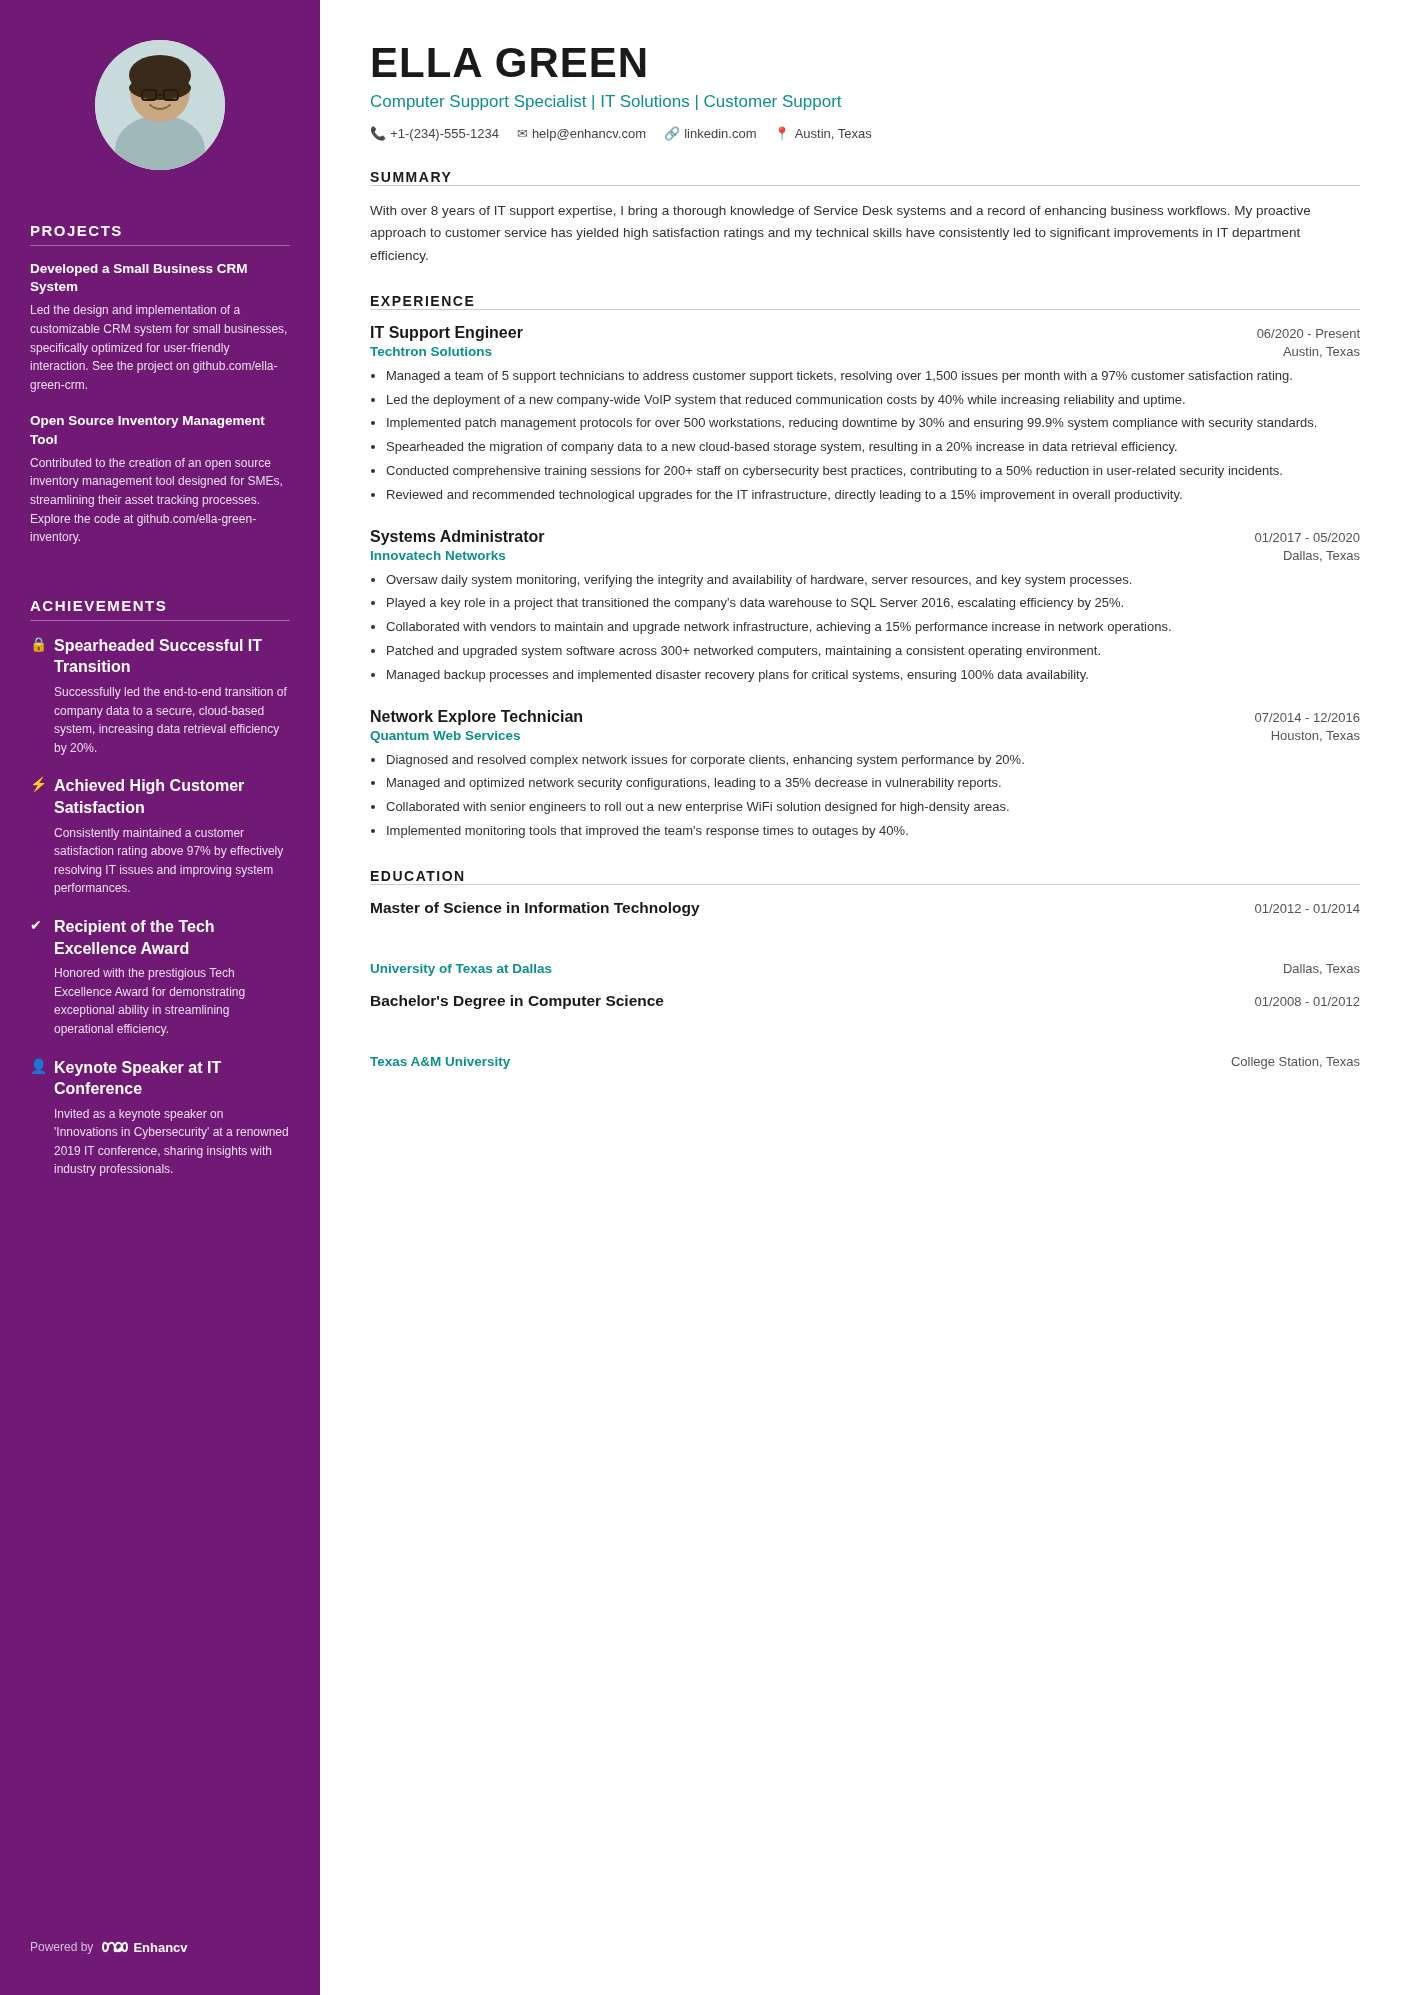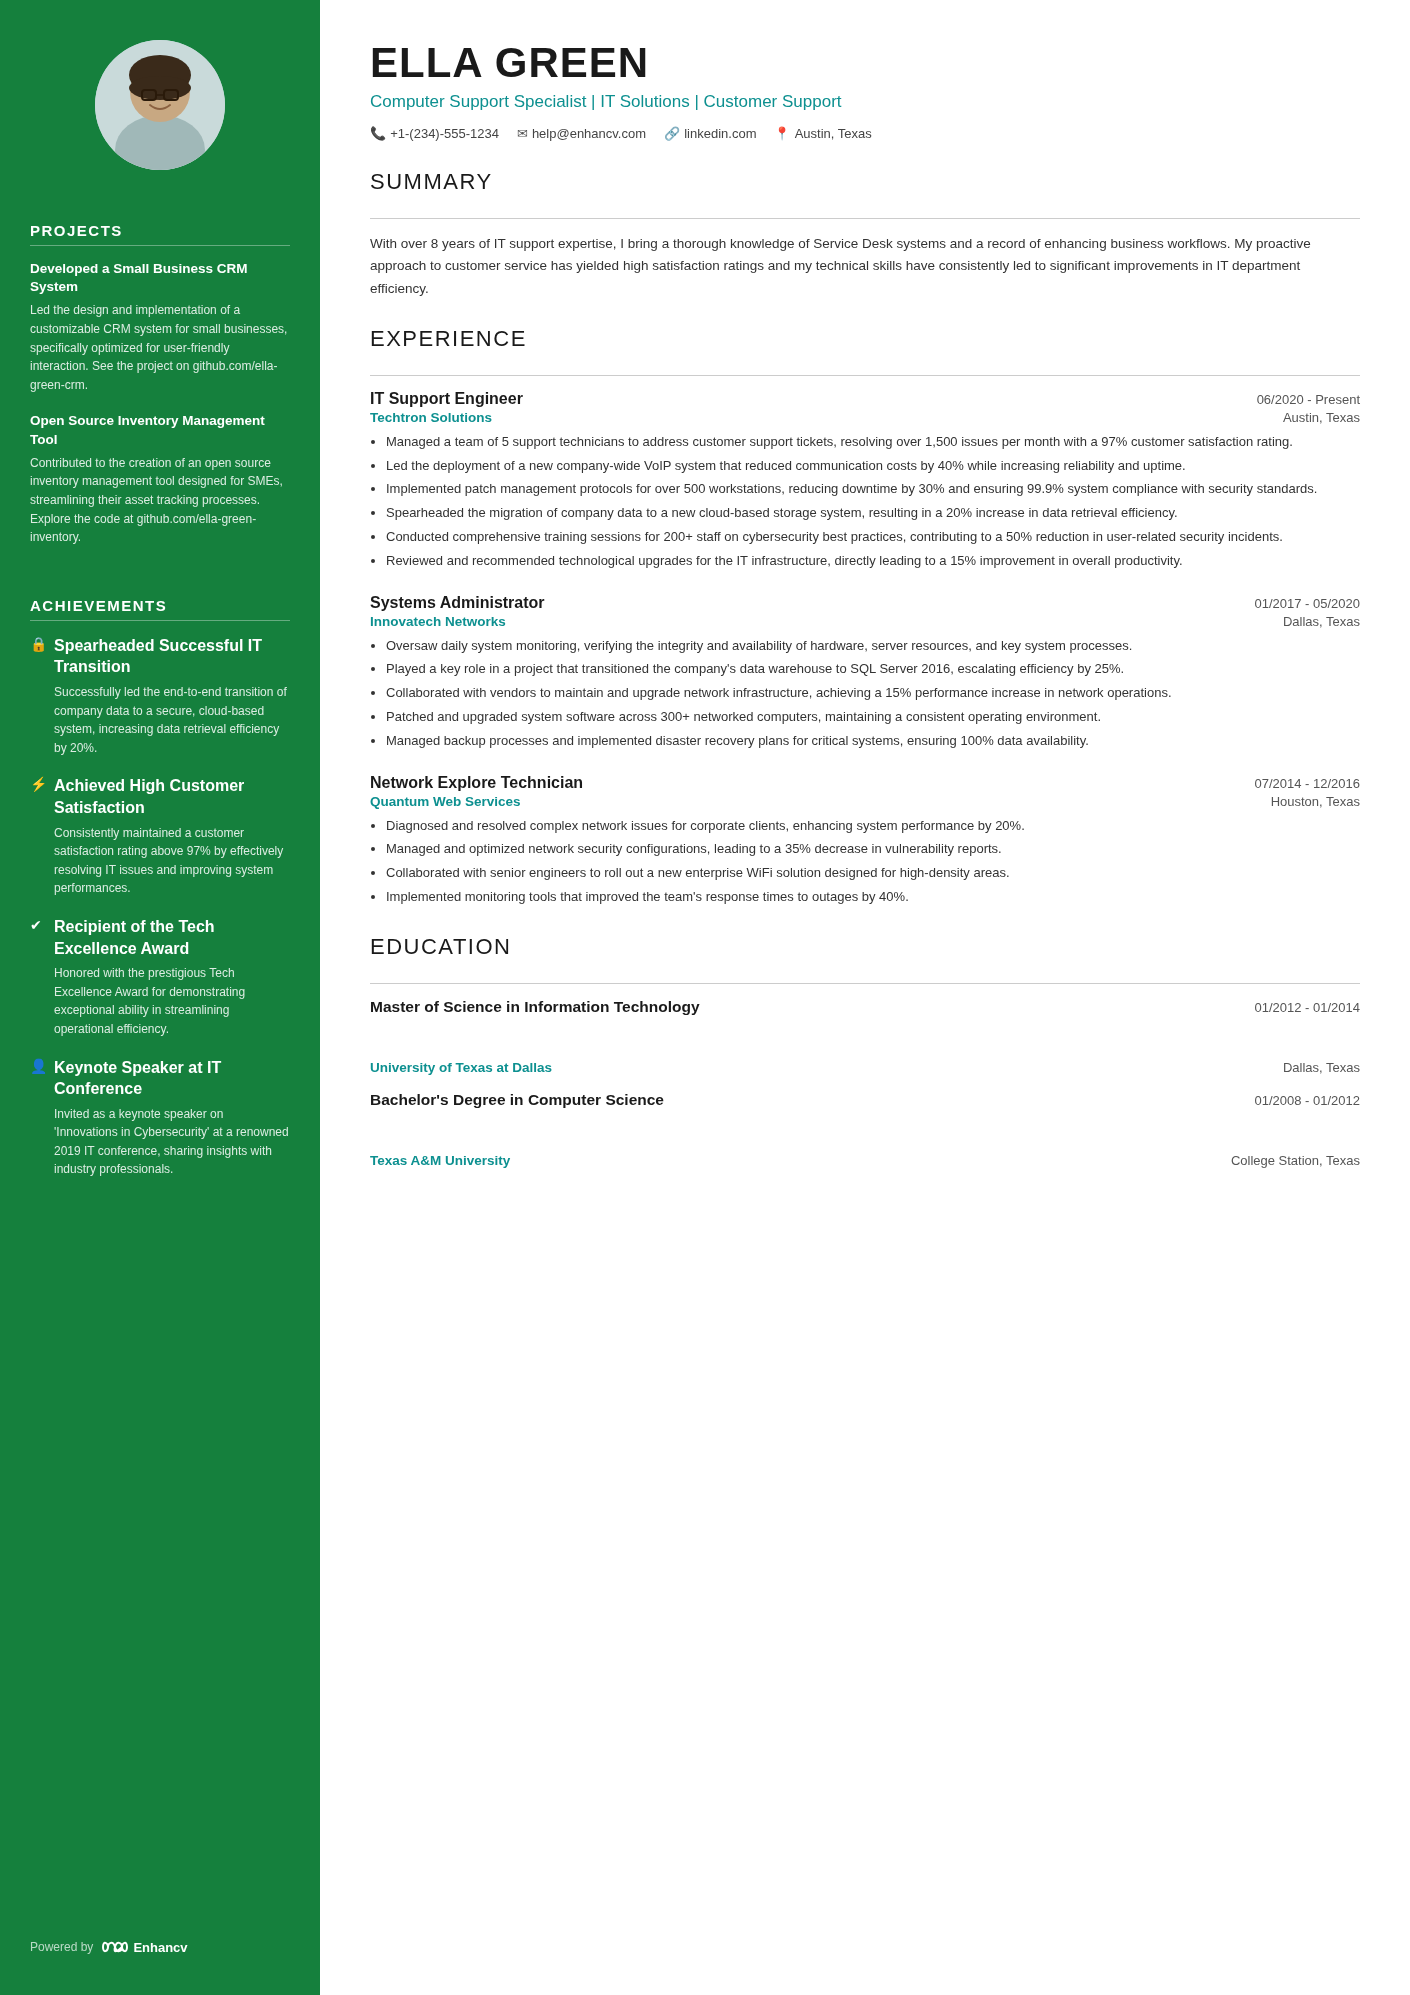--- a/index.html
+++ b/index.html
@@ -159,13 +159,13 @@
       margin-bottom: 26px;
     }
     .section-title {
-      font-size: 22px;
-      font-weight: 400;
+      font-size: 14px;
+      font-weight: 700;
       color: #1a1a1a;
       text-transform: uppercase;
       letter-spacing: 1.5px;
       border-bottom: 1.5px solid #ccc;
-      padding-bottom: 23px;
+      padding-bottom: 0;
       margin-bottom: 14px;
     }
     .summary-text {

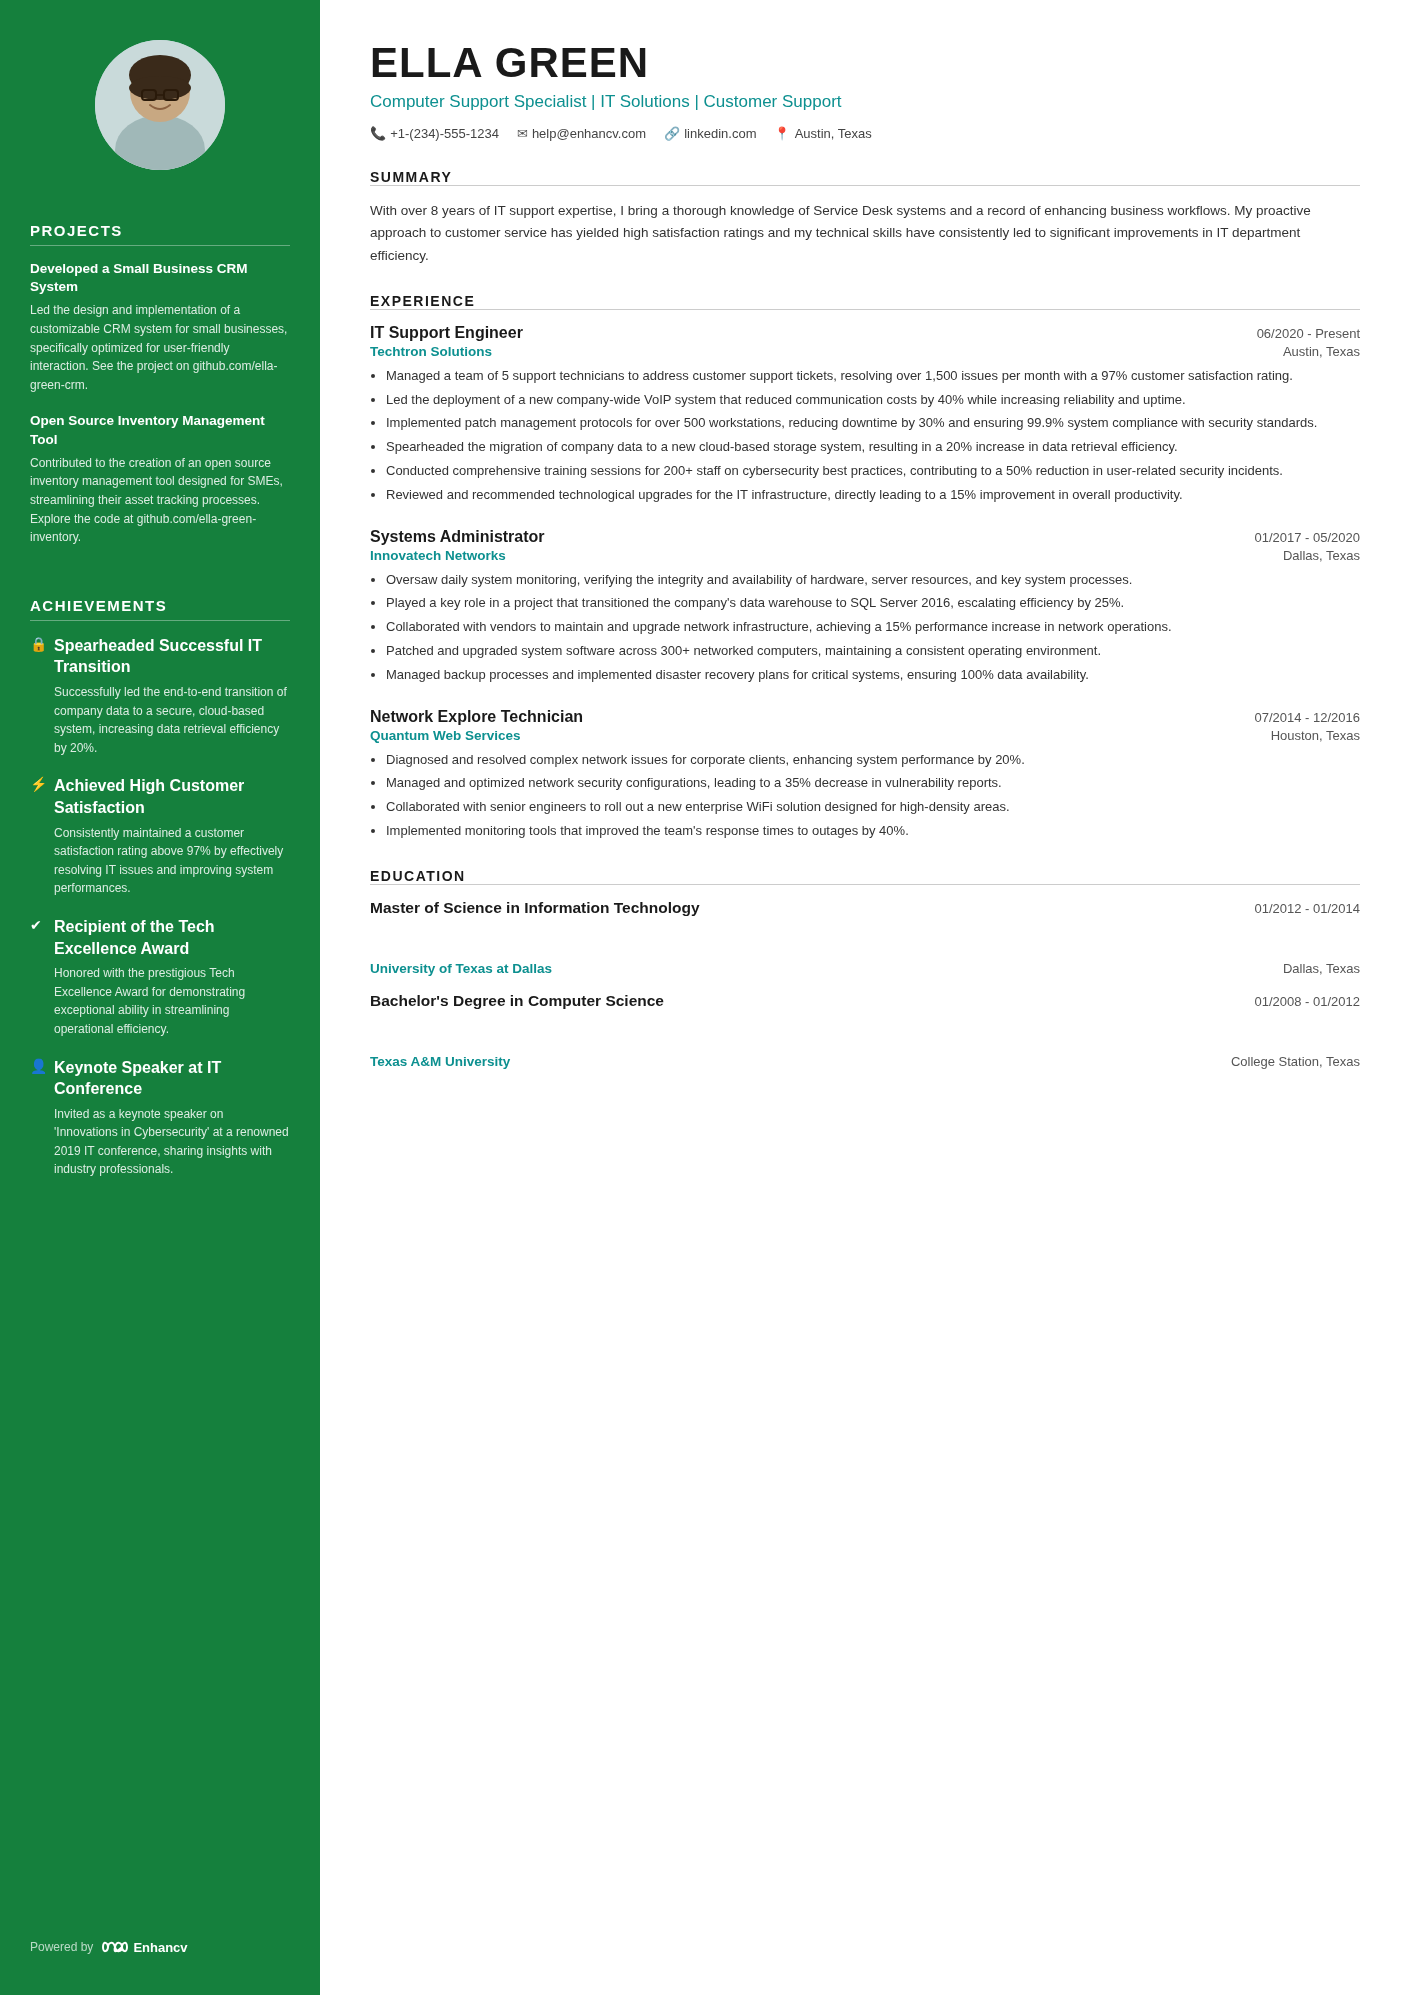--- a/index.html
+++ b/index.html
@@ -15,7 +15,7 @@
     .sidebar {
       width: 320px;
       min-width: 320px;
-      background: #15803d;
+      background: #701a75;
       color: #fff;
       padding: 0 0 40px 0;
       display: flex;

